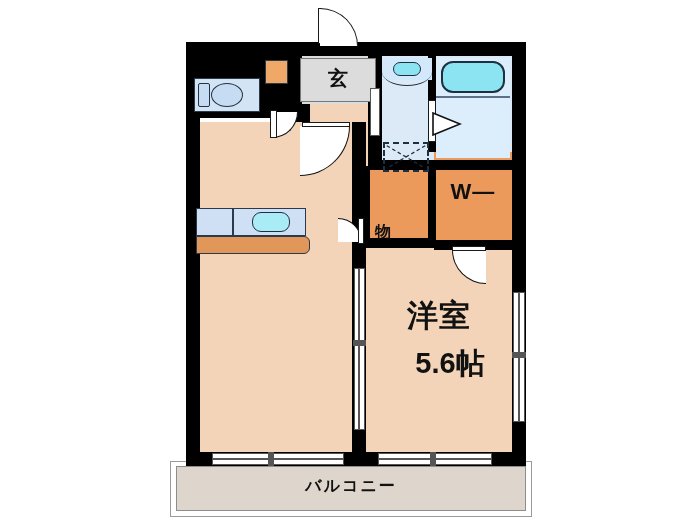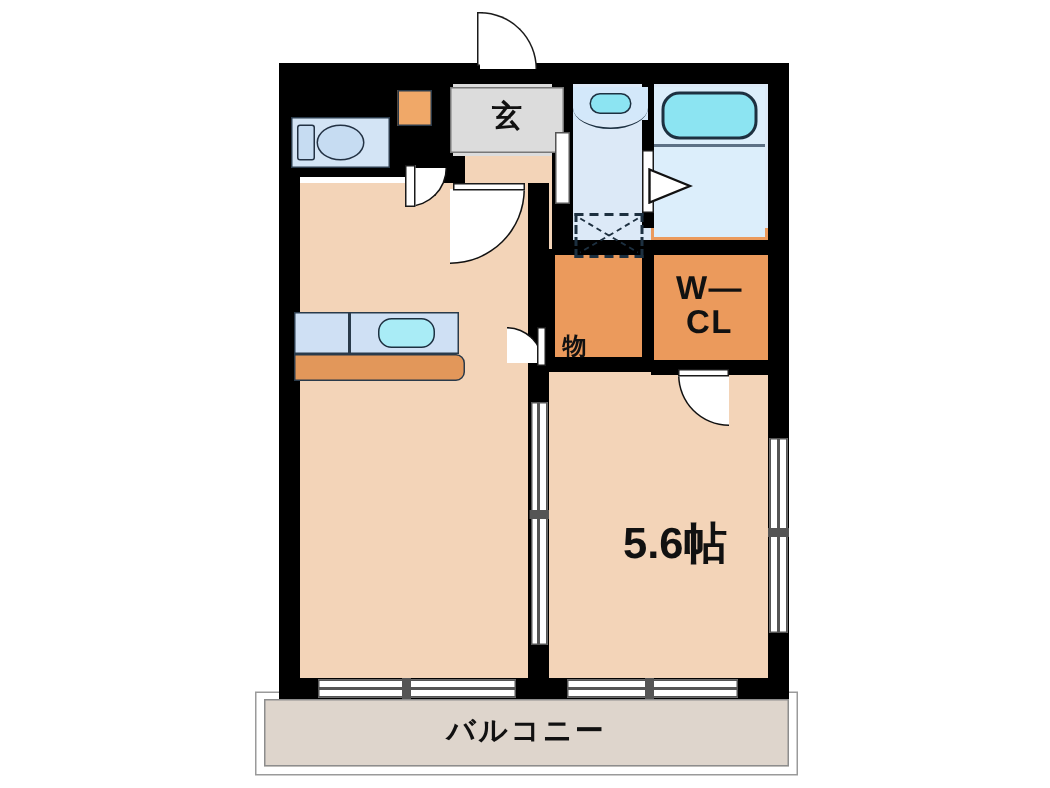--- a/index.html
+++ b/index.html
@@ -237,7 +237,6 @@
   </div>
 
   <div class="abs lbl lbl-wcl" style="left:434px; top:180px; width:78px;">W—</div>
-  <div class="abs lbl lbl-wcl" style="left:434px; top:203px; width:78px;">CL</div>
 
   <div class="abs" style="left:452px; top:250px; width:34px; height:34px;
               border:1.7px solid #111111; border-top:none; border-right:none;

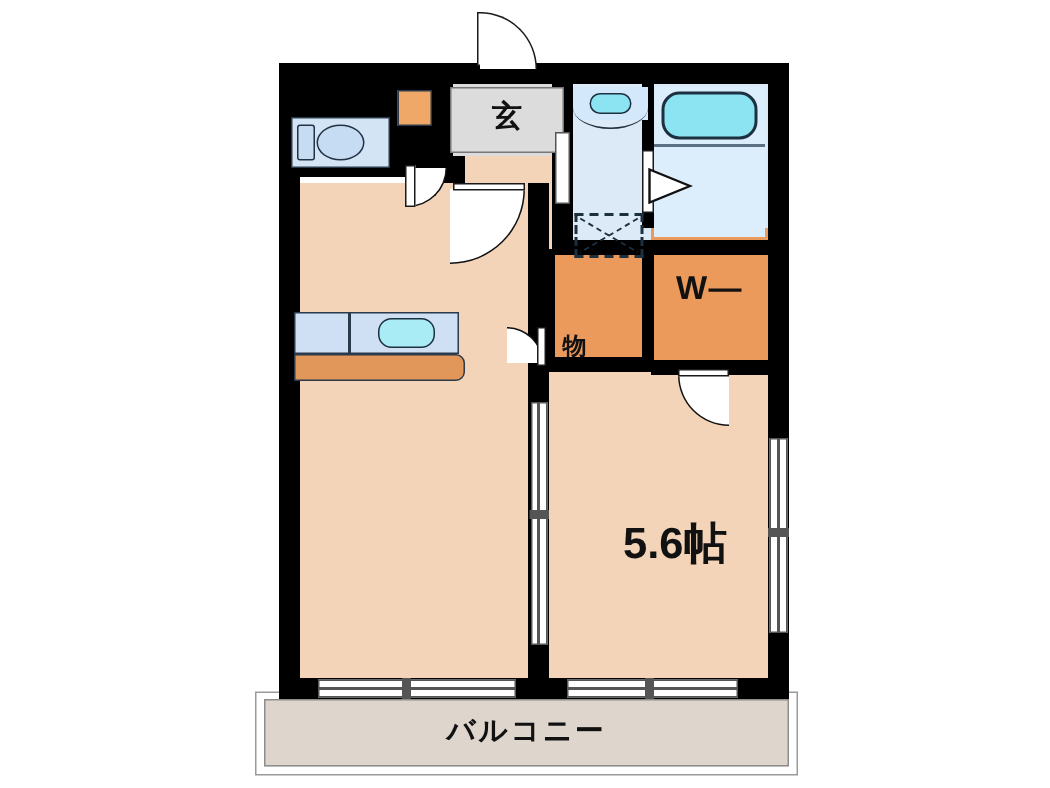--- a/index.html
+++ b/index.html
@@ -255,6 +255,7 @@
   <div class="abs kitchen-base" style="left:196px; top:236px; width:114px; height:18px;"></div>
 
 
+  <div class="abs lbl lbl-bed" style="left:366px; top:300px; width:146px;">洋室</div>
   <div class="abs lbl lbl-bed2" style="left:366px; top:348px; width:168px;">5.6帖</div>
 
   <div class="abs slider" style="left:354px; top:268px; width:11px; height:162px;"></div>

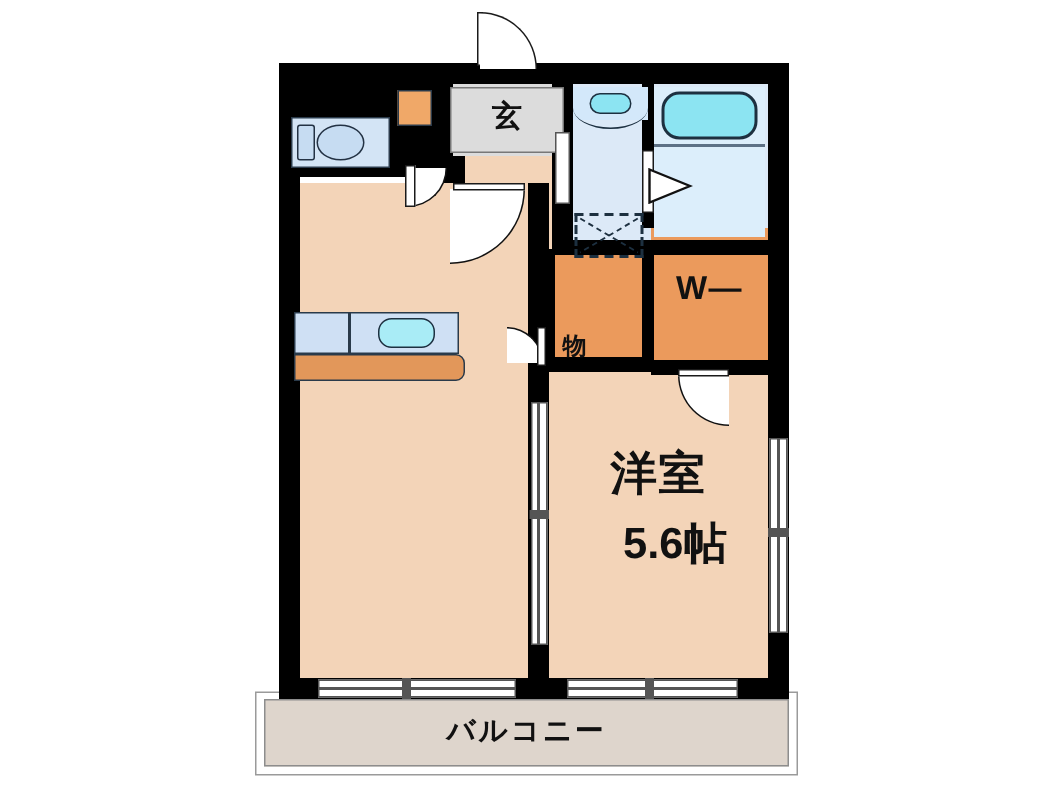--- a/index.html
+++ b/index.html
@@ -120,7 +120,7 @@
   .lbl-wcl   { font-size: 22px; letter-spacing: 1px; font-weight: 600; }
   .lbl-gen   { font-size: 20px; }
   .lbl-mono  { font-size: 16px; }
-  .lbl-bal   { font-size: 19px; letter-spacing: 2px; font-weight: 600; }
+  .lbl-bal   { font-size: 16px; letter-spacing: 2px; font-weight: 600; }
 
   .balcony-inner {
     border: 1.4px solid #8d8d8d;

